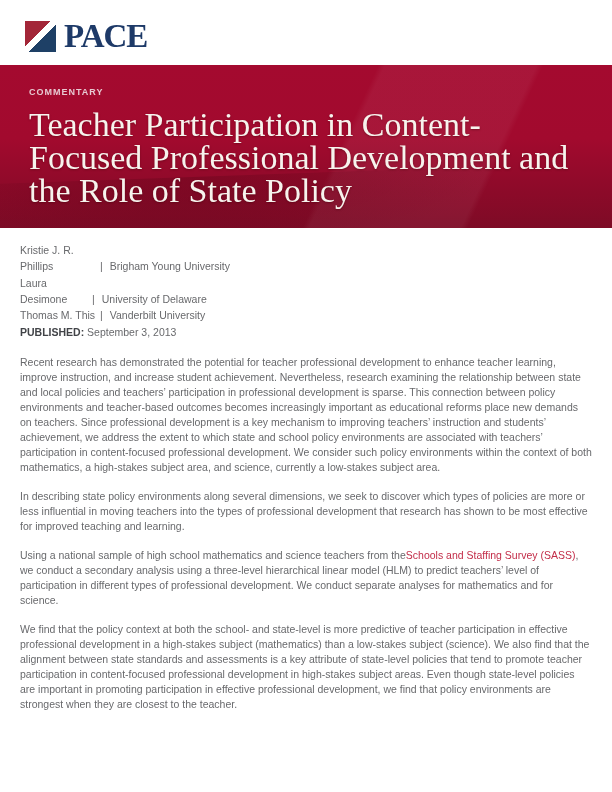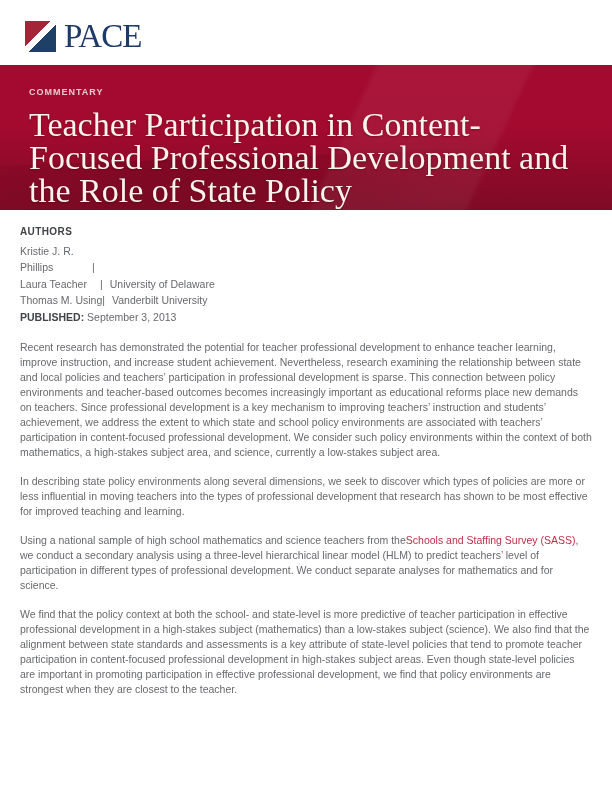--- a/index.html
+++ b/index.html
@@ -26,7 +26,7 @@
   }
   .logo-text{
     font-family:"Liberation Serif",serif;
-    font-weight:normal;
+    font-weight:bold;
     font-size:33px;
     line-height:31px;
     color:#1e3a68;

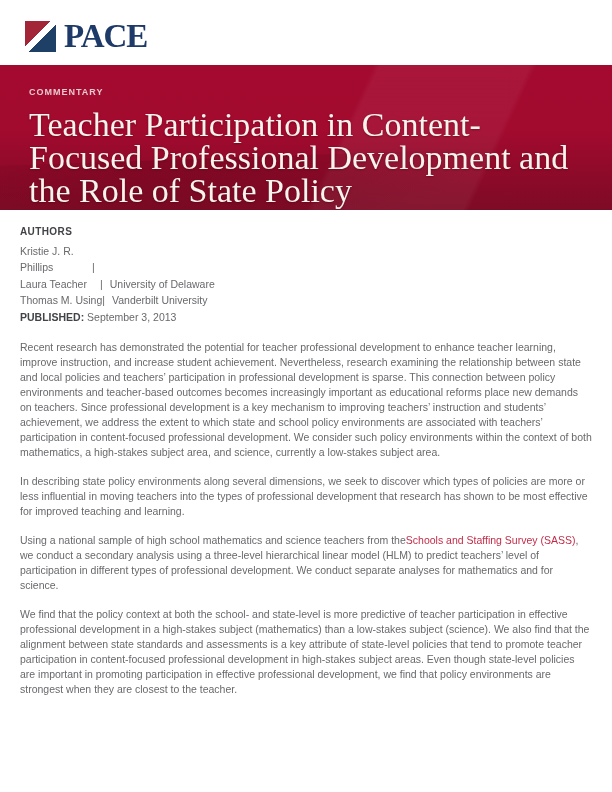--- a/index.html
+++ b/index.html
@@ -35,7 +35,7 @@
   
   .banner{
     position:relative;
-    height:145px;
+    height:163px;
     box-sizing:border-box;
     padding:22px 29px 0 29px;
     background:linear-gradient(180deg,#a40a2f 0%,#a20a2e 45%,#8c0a29 78%,#7e0b26 100%);

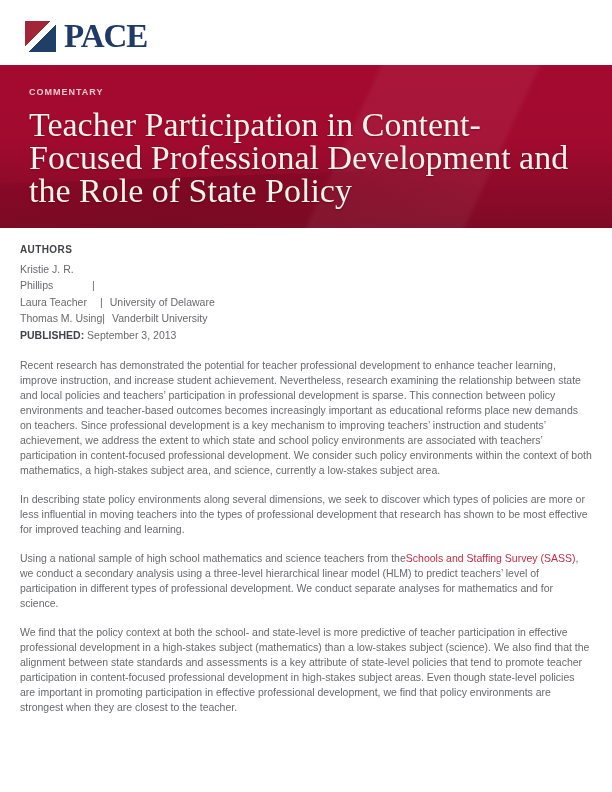--- a/index.html
+++ b/index.html
@@ -128,7 +128,6 @@
   <div class="content">
 
     <div class="authors">
-      <div class="authors-heading">AUTHORS</div>
 
       <div class="author-row">
         <span class="author-name">Kristie J. R. Phillips</span>

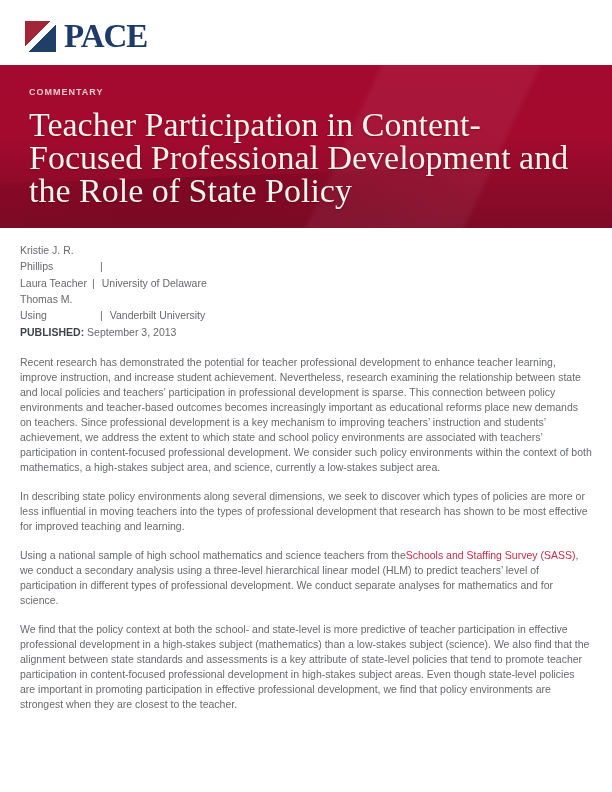--- a/index.html
+++ b/index.html
@@ -132,6 +132,7 @@
       <div class="author-row">
         <span class="author-name">Kristie J. R. Phillips</span>
         <span class="author-sep">|</span>
+        <span class="author-affiliation">Brigham Young University</span>
       </div>
 
       <div class="author-row">

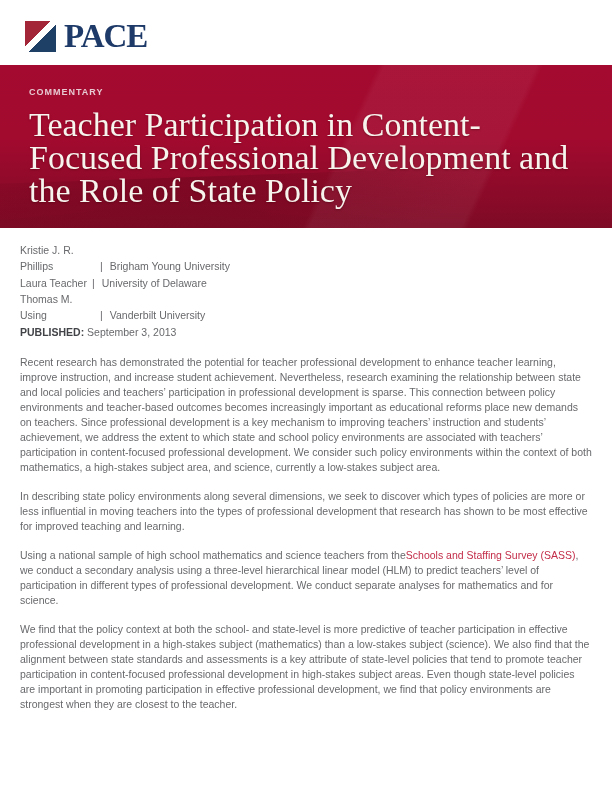--- a/index.html
+++ b/index.html
@@ -136,7 +136,7 @@
       </div>
 
       <div class="author-row">
-        <span class="author-name">Laura Teacher</span>
+        <span class="author-name">Laura Desimone</span>
         <span class="author-sep">|</span>
         <span class="author-affiliation">University of Delaware</span>
       </div>

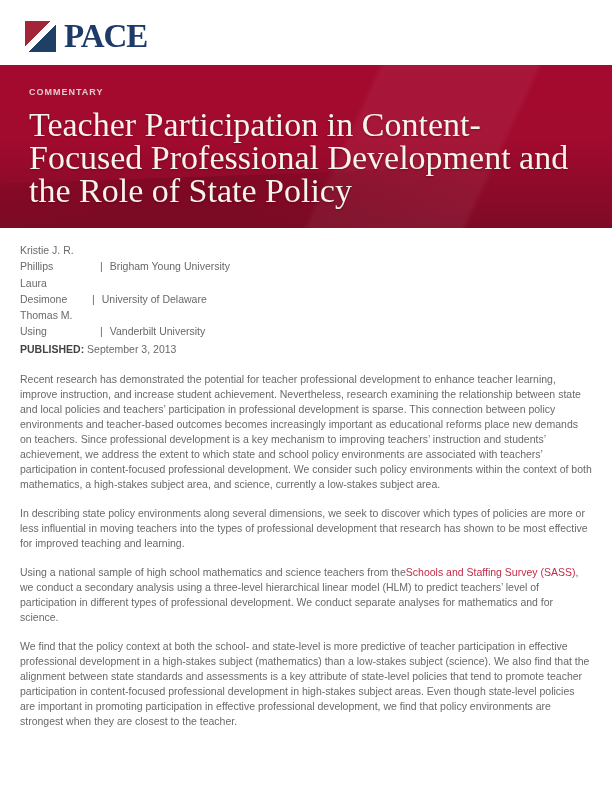--- a/index.html
+++ b/index.html
@@ -142,7 +142,7 @@
       </div>
 
       <div class="author-row">
-        <span class="author-name">Thomas M. Using</span>
+        <span class="author-name">Thomas M. This</span>
         <span class="author-sep">|</span>
         <span class="author-affiliation">Vanderbilt University</span>
       </div>

